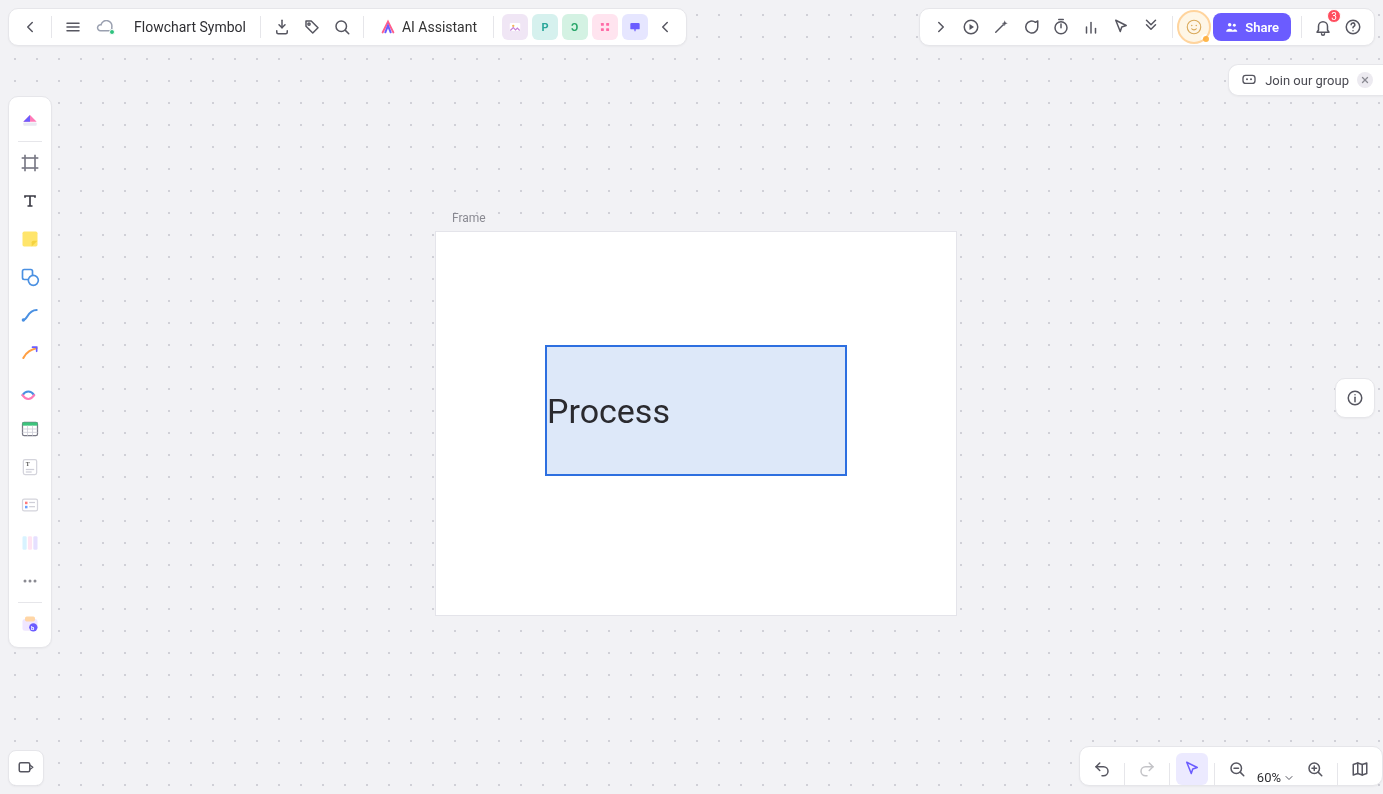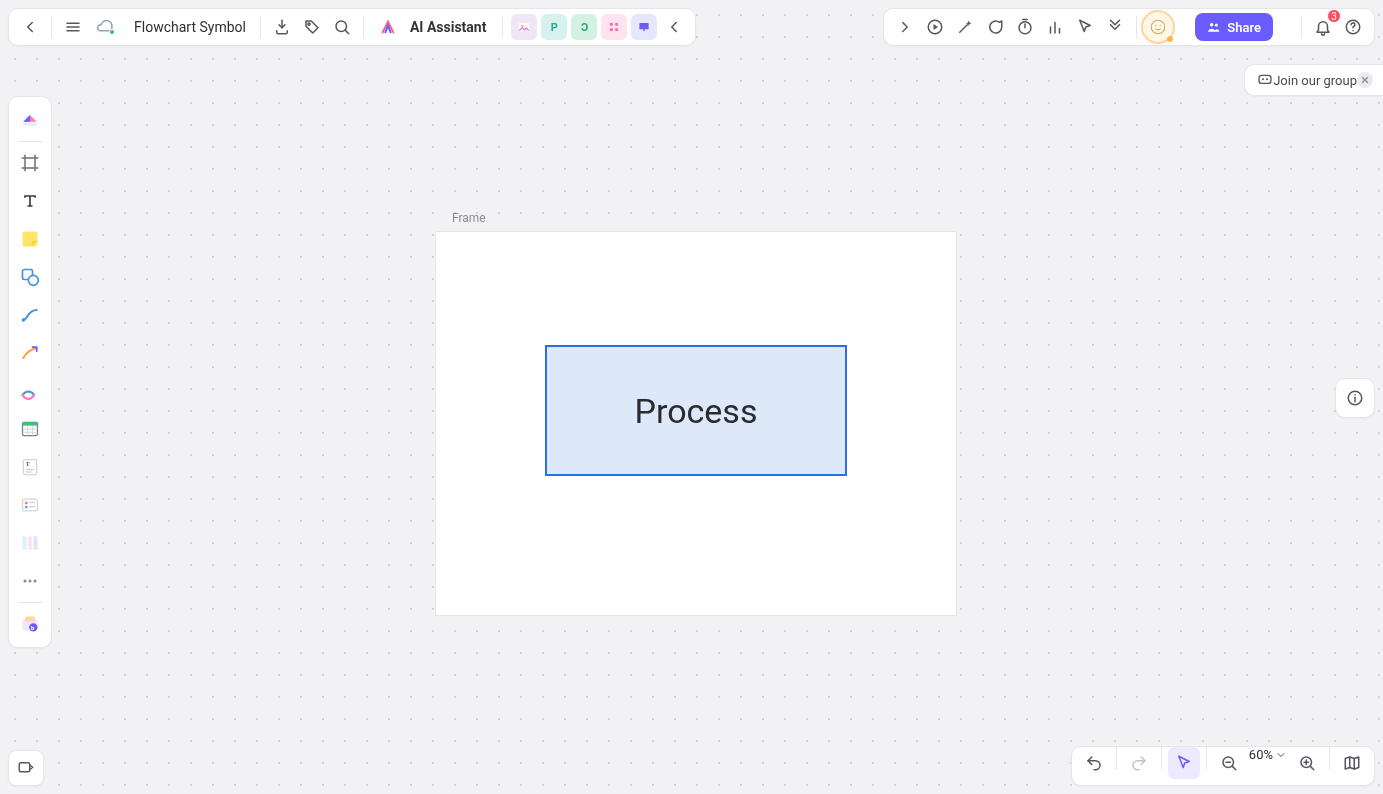--- a/index.html
+++ b/index.html
@@ -65,9 +65,9 @@
   .doc-title .dot { position: absolute; right: -1px; bottom: -1px; width: 6px; height: 6px; border-radius: 50%; background: #2ec27e; border: 1px solid #fff; }
 
   .ai-assistant {
-    display: flex; align-items: center; gap: 14px;
+    display: flex; align-items: center; gap: 6px;
     padding: 0 10px; height: 30px;
-    font-weight: 700; font-size: 14px; color: #333;
+    font-weight: 400; font-size: 14px; color: #333;
     cursor: pointer; border-radius: 6px;
   }
   .ai-logo { width: 16px; height: 16px; }

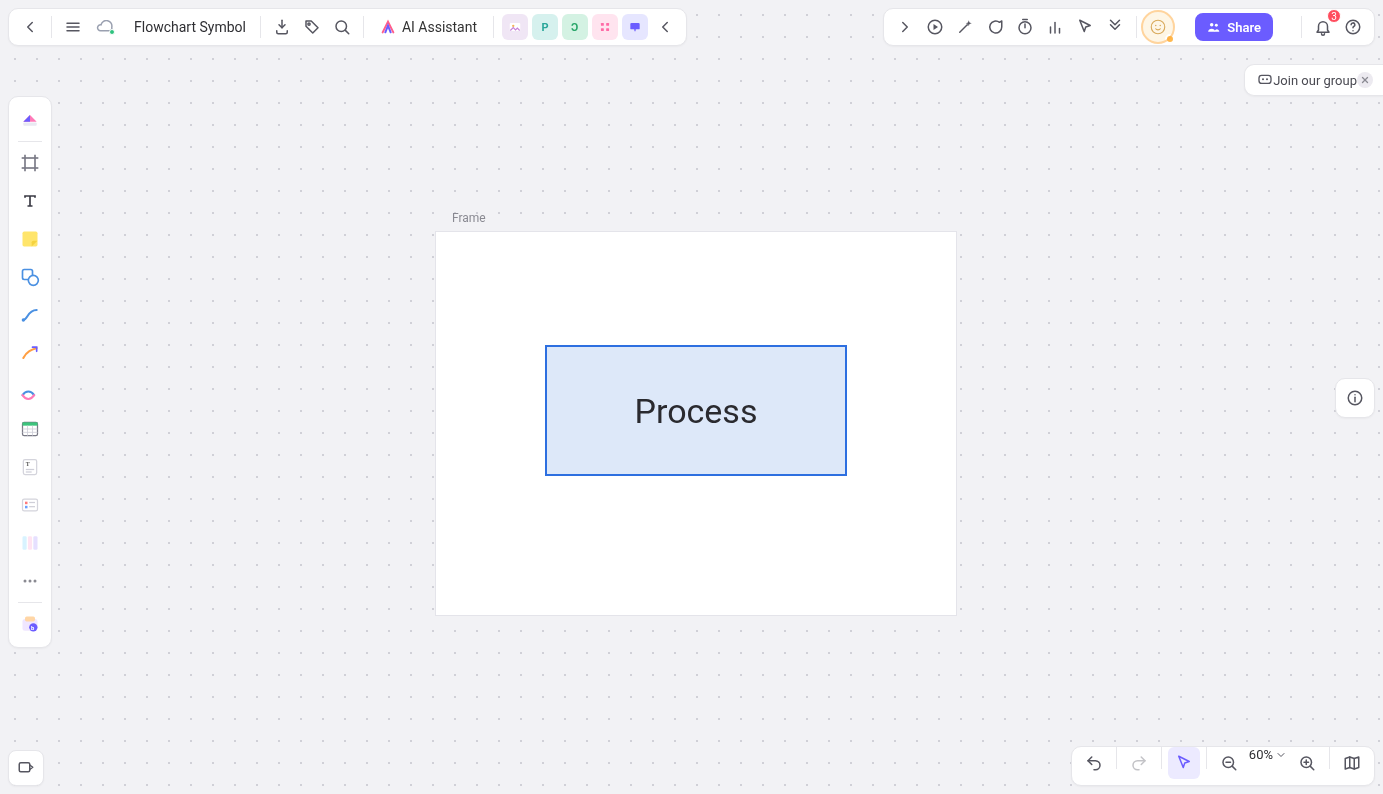--- a/index.html
+++ b/index.html
@@ -89,7 +89,7 @@
     display: inline-flex; align-items: center; gap: 6px;
     background: var(--accent); color: #fff;
     height: 28px; padding: 0 12px; border-radius: 8px;
-    font-size: 13px; font-weight: 600; cursor: pointer; margin: 0 22px;
+    font-size: 13px; font-weight: 600; cursor: pointer; margin: 0 4px;
   }
   .share-btn svg { width: 14px; height: 14px; }
 

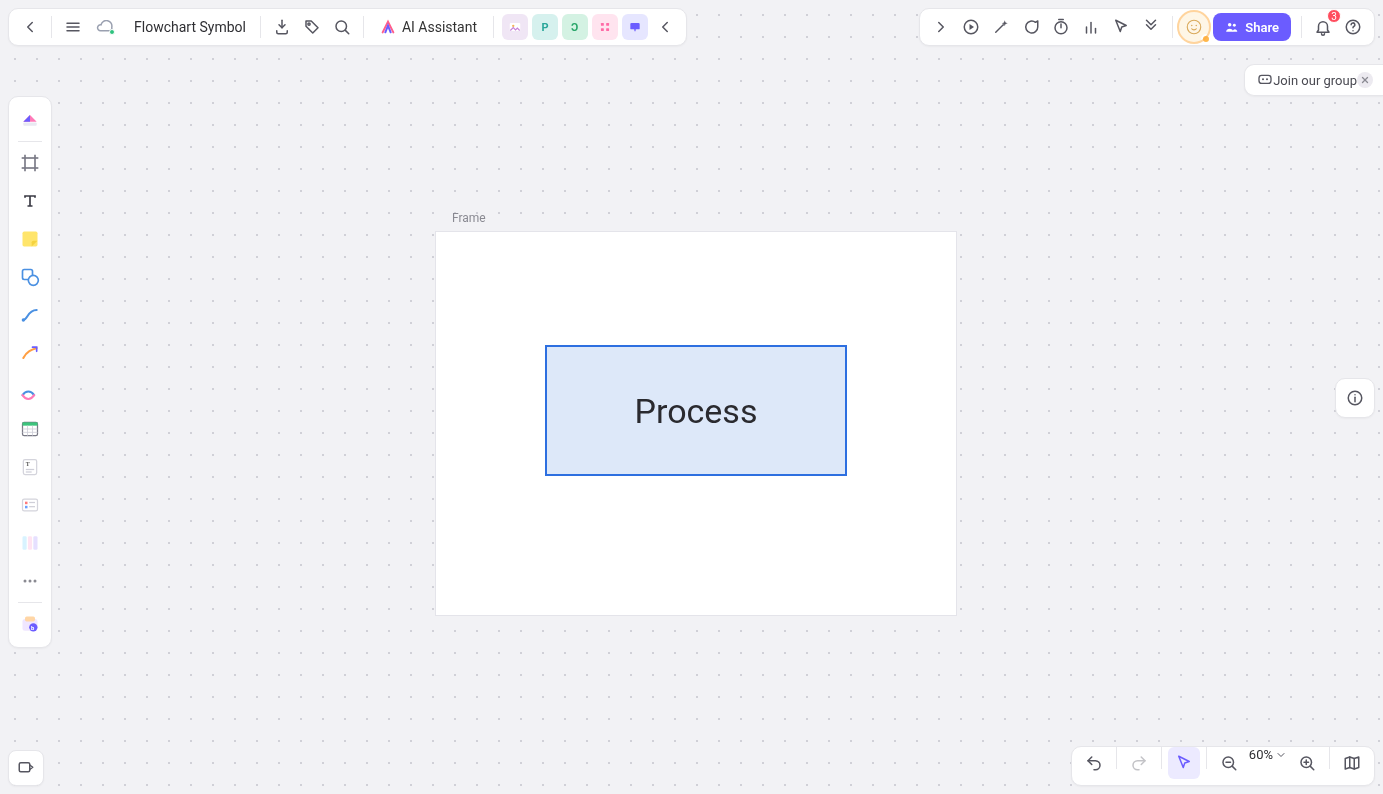--- a/index.html
+++ b/index.html
@@ -133,7 +133,7 @@
     height: 32px; background: var(--panel);
     border: 1px solid var(--border); border-right: none;
     border-radius: 10px 0 0 10px;
-    display: flex; align-items: center; 
+    display: flex; align-items: center; gap: 8px;
     padding: 0 10px 0 12px; font-size: 13px; color: #4a4a52;
     box-shadow: 0 1px 2px rgba(0,0,0,0.04);
   }

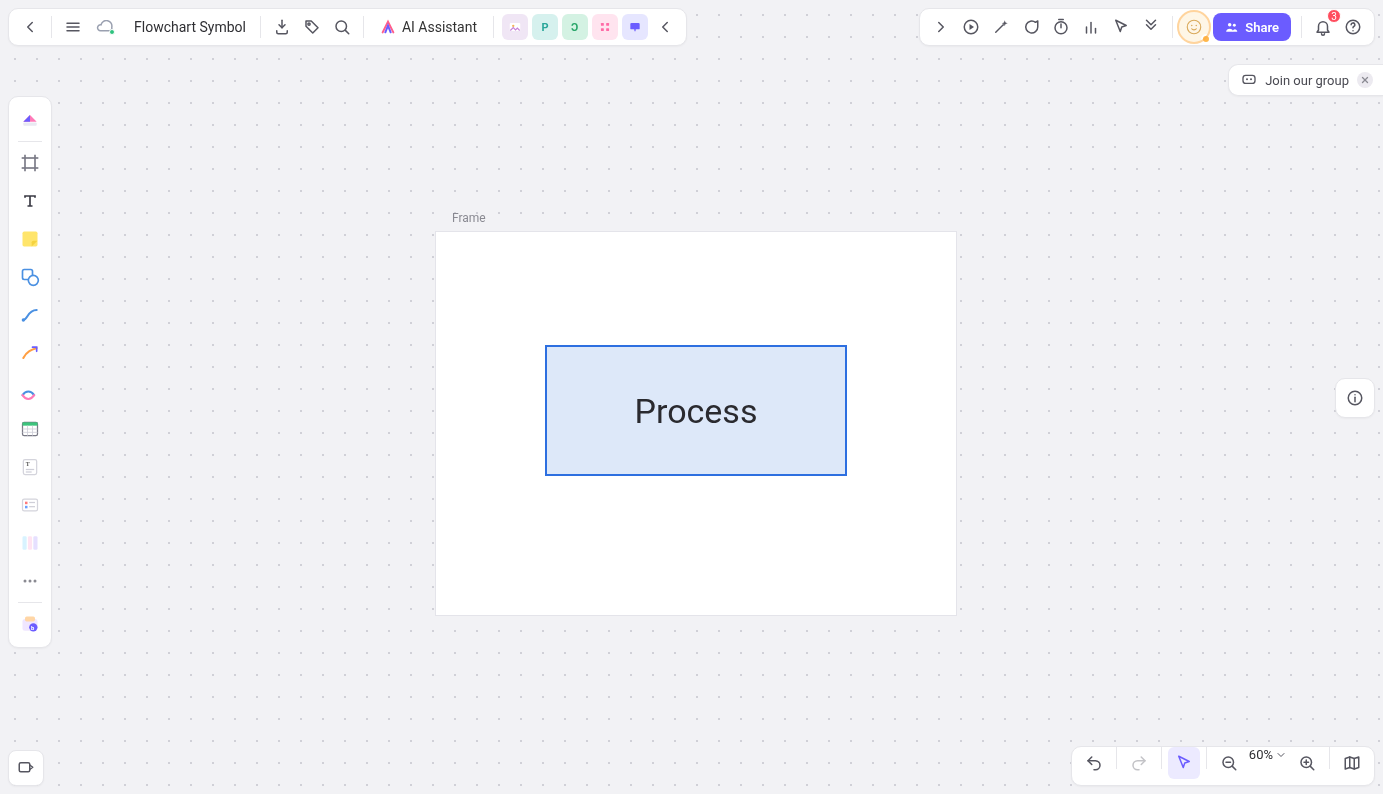--- a/index.html
+++ b/index.html
@@ -174,7 +174,7 @@
   .process-shape {
     position: absolute; background: var(--shape-fill);
     border: 2px solid var(--blue);
-    display: flex; align-items: center; justify-content: center;
+    display: flex; align-items: center; justify-content: flex-start;
     font-size: 34px; color: #2a2a2f;
   }
 </style>

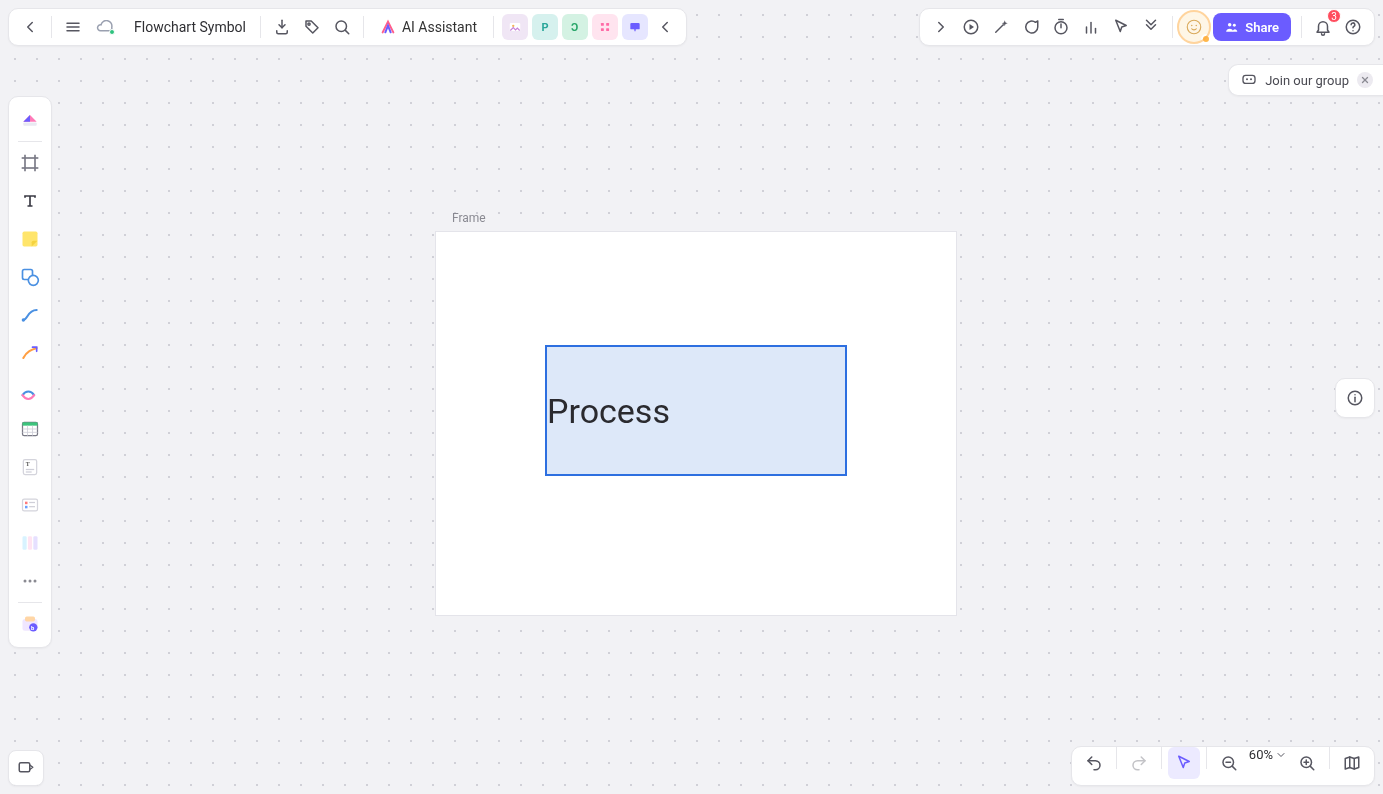--- a/index.html
+++ b/index.html
@@ -152,10 +152,10 @@
 
   
   .bottombar {
-    position: absolute; right: 8px; bottom: 8px;
+    position: absolute; right: 0; bottom: 8px;
     height: 40px; background: var(--panel);
     border: 1px solid var(--border); border-radius: 10px;
-    display: flex; align-items: flex-start; padding: 0 6px;
+    display: flex; align-items: flex-end; padding: 0 6px;
     box-shadow: 0 1px 2px rgba(0,0,0,0.04);
   }
   .bottombar .icon-btn { width: 32px; height: 32px; }

